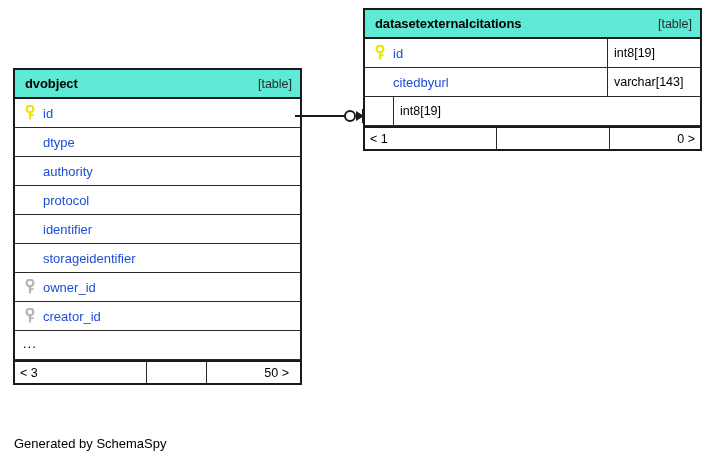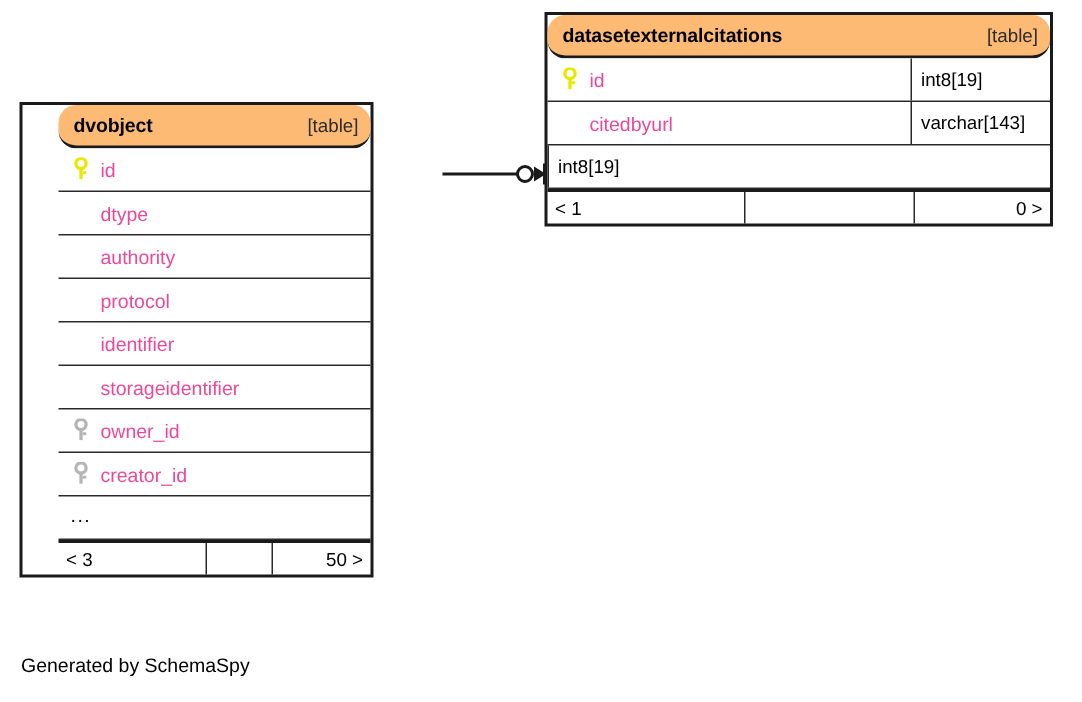--- a/index.html
+++ b/index.html
@@ -33,13 +33,12 @@
   .table-header {
     box-sizing: border-box;
     height: 29px;
-    background: #fdba74;
+    background: #5eead4;
     border-bottom: 2px solid #1a1a1a;
     display: flex;
     align-items: center;
     justify-content: space-between;
     padding: 0 8px 0 10px;
-    border-radius: 12px;
   }
   .table-title {
     font-size: 13px;

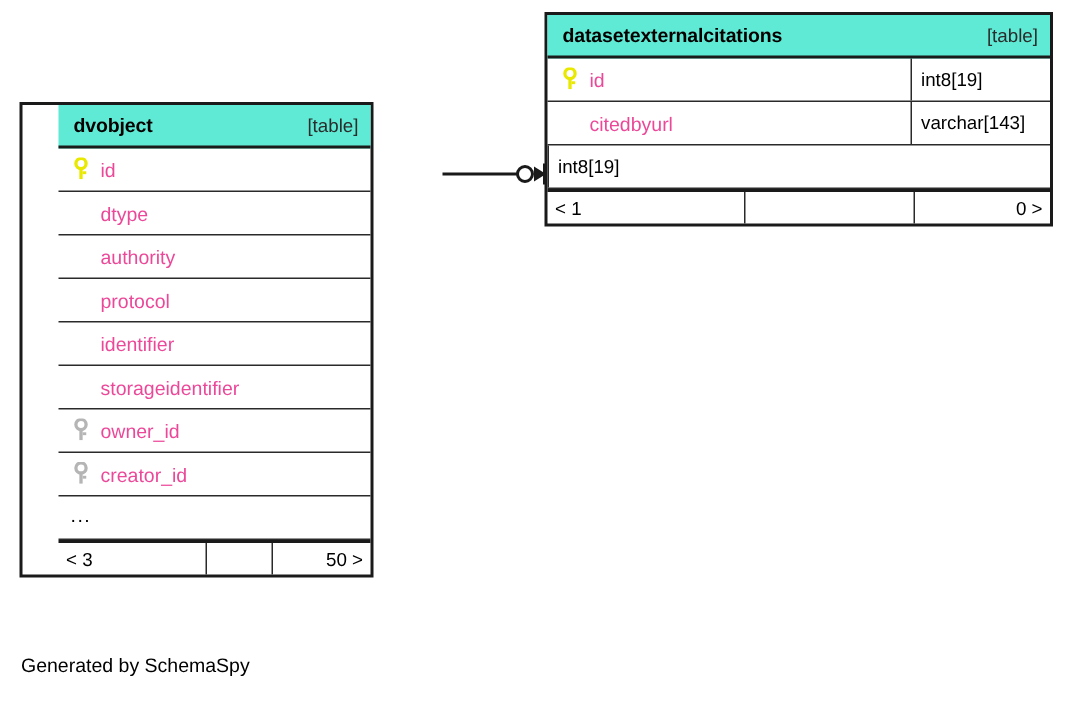--- a/index.html
+++ b/index.html
@@ -80,7 +80,7 @@
   }
   .col-label {
     font-size: 13px;
-    color: #ec4899;
+    color: #1d4ed8;
     white-space: nowrap;
   }
   .col-ellipsis {

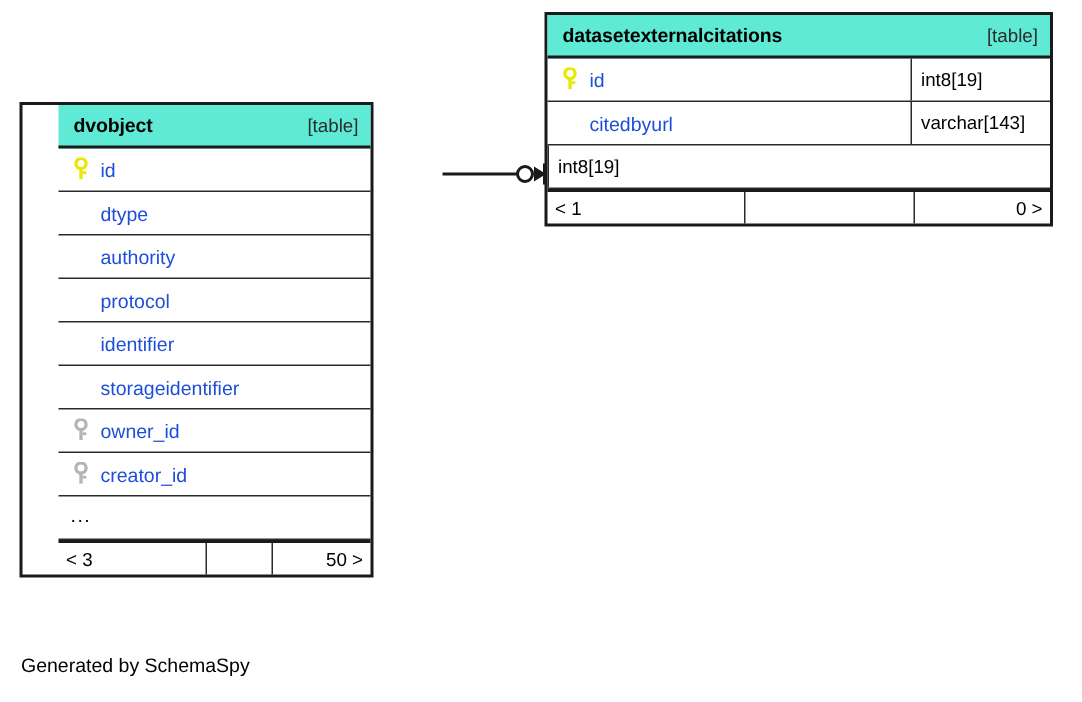--- a/index.html
+++ b/index.html
@@ -77,6 +77,7 @@
     font-size: 12.5px;
     color: #000000;
     white-space: nowrap;
+    margin-left: 28px;
   }
   .col-label {
     font-size: 13px;

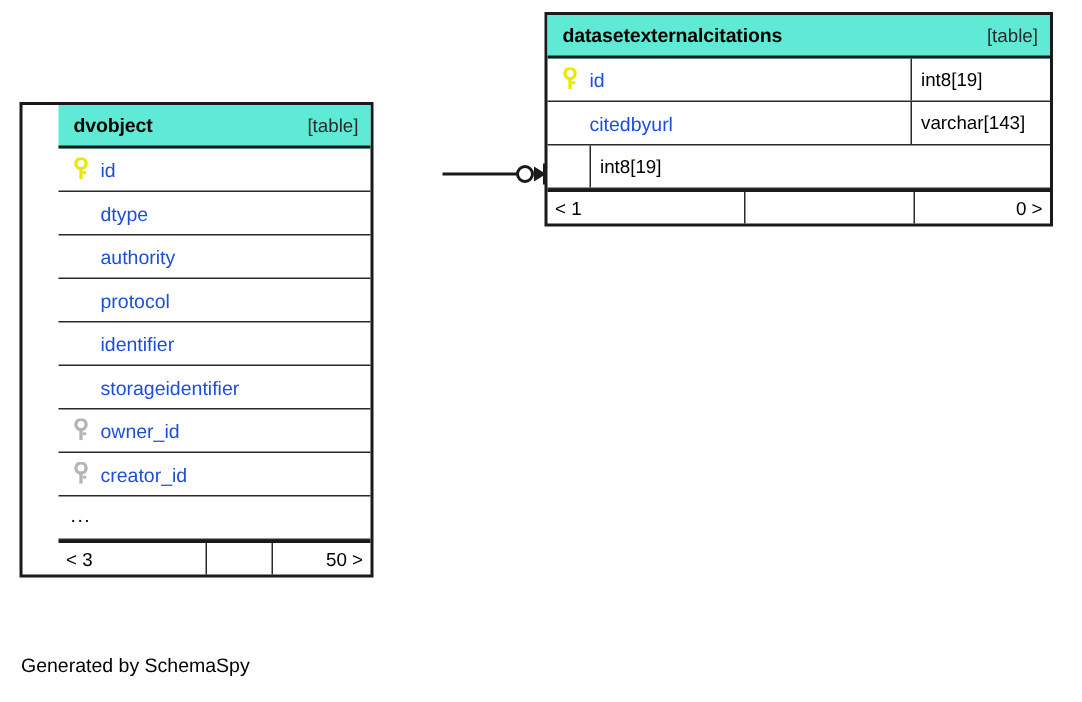--- a/index.html
+++ b/index.html
@@ -128,8 +128,7 @@
   #table-dvobject {
     left: 13px;
     top: 68px;
-    width: 236px;
-    padding-left: 24px;
+    width: 289px;
   }
   #table-dvobject .footer-left  { width: 131px; }
   #table-dvobject .footer-mid   { width: 61px; }

